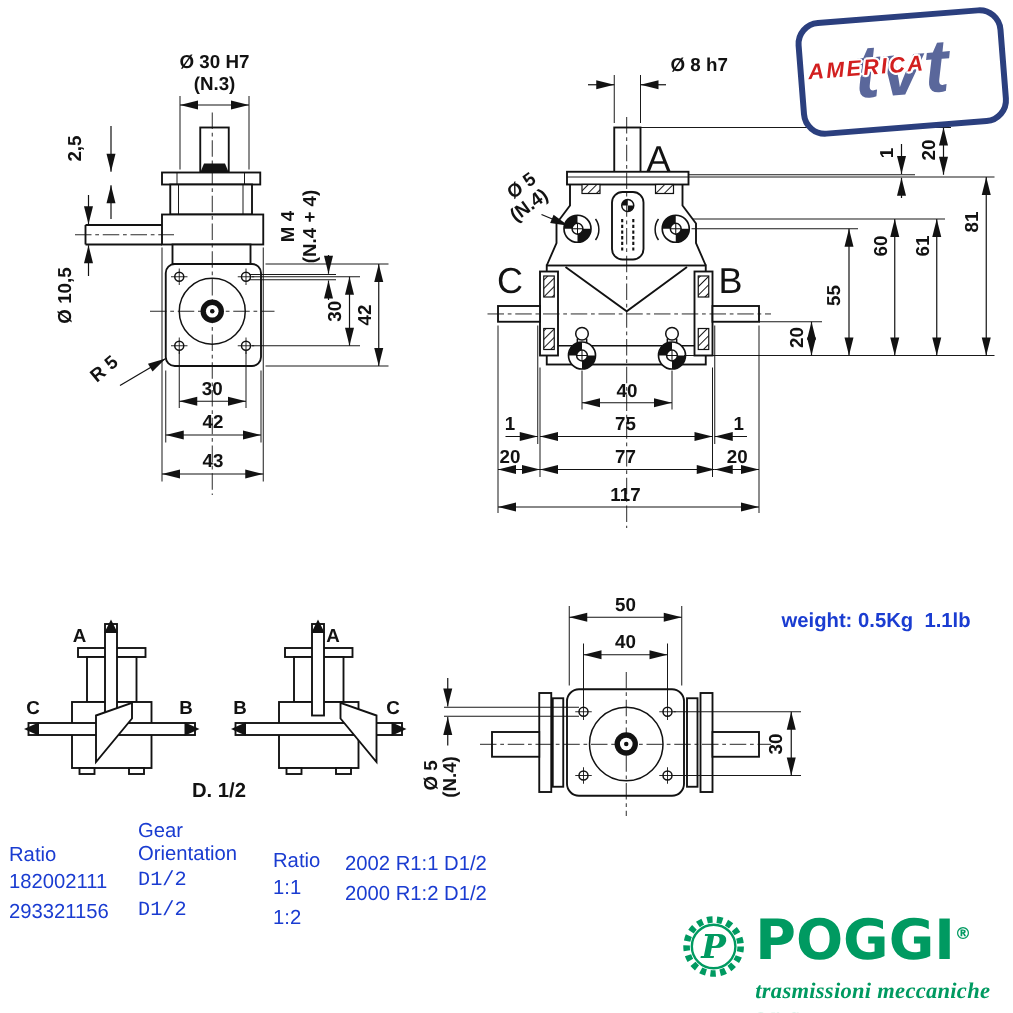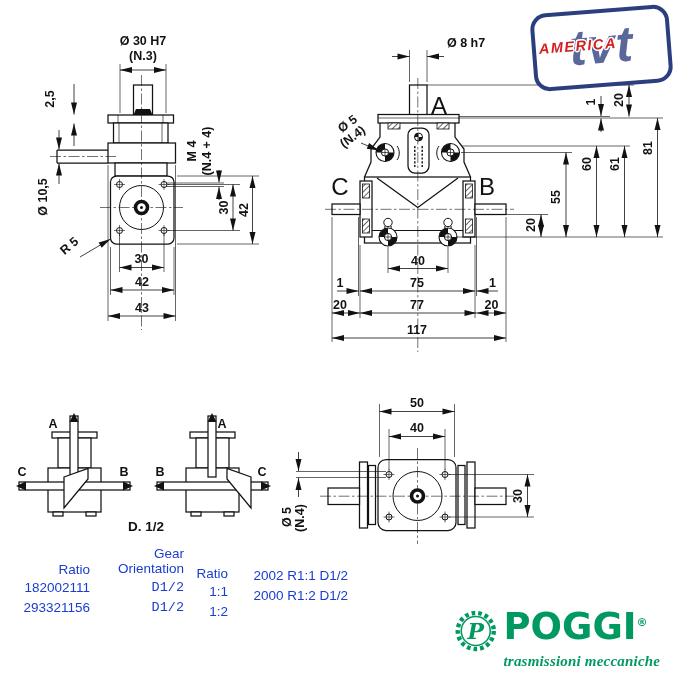--- a/index.html
+++ b/index.html
@@ -335,6 +335,7 @@
     <div class="tvt-america">AMERICA</div>
   </div>
 
+  <div class="weight">weight: 0.5Kg  1.1lb</div>
 
   <div class="tbl">
     <div class="col c1">

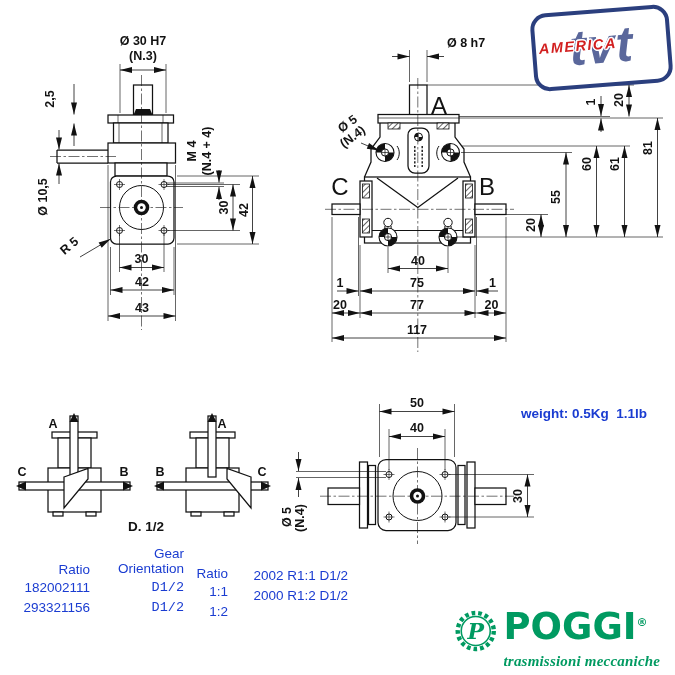--- a/index.html
+++ b/index.html
@@ -24,7 +24,7 @@
   .weight{position:absolute;left:521px;top:406px;color:#1a3cd1;font-weight:bold;
           font-size:13.5px;white-space:pre;}
   
-  .tbl .col{position:absolute;color:#1a3cd1;font-size:13.5px;text-align:right;}
+  .tbl .col{position:absolute;color:#1a3cd1;font-size:13.5px;text-align:left;}
   .tbl .th1{line-height:16px;}
   .tbl .th2{line-height:15px;}
   .tbl .td{line-height:20px;}

